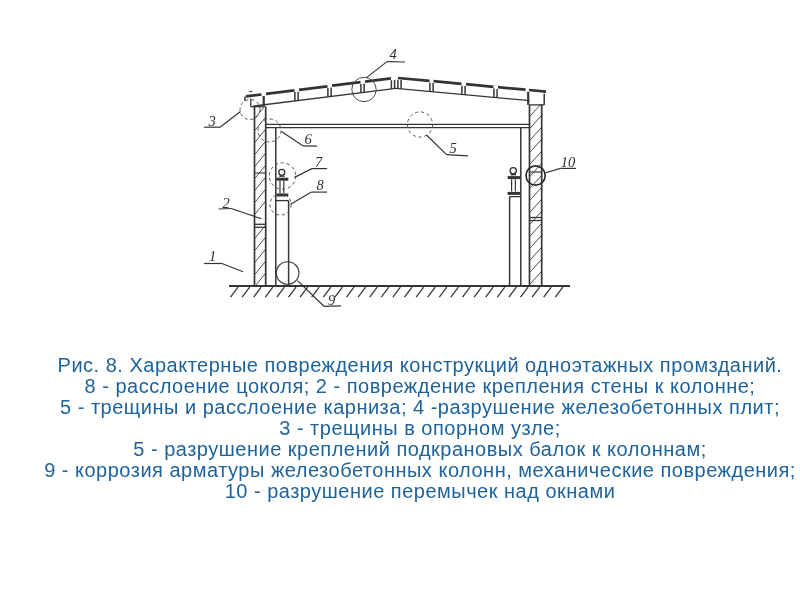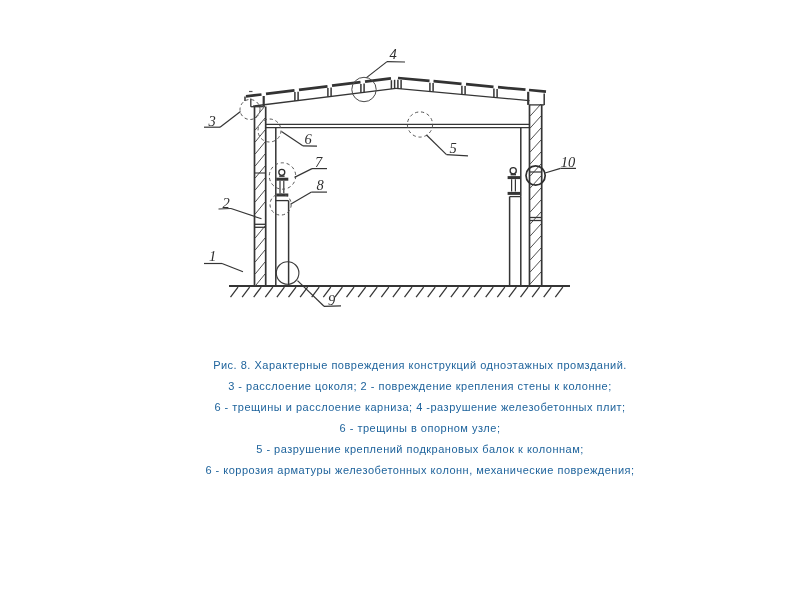--- a/index.html
+++ b/index.html
@@ -6,7 +6,7 @@
  .stage{position:relative;width:800px;height:600px;background:#fff;}
  .draw{position:absolute;left:0;top:0;}
  .cap{position:absolute;left:40px;top:355px;width:760px;text-align:center;
-   font-family:"Liberation Sans", sans-serif;font-size:11px;line-height:21px;letter-spacing:0.5px;
+   font-family:"Liberation Sans", sans-serif;font-size:20px;line-height:21px;letter-spacing:0.5px;
    color:#1e639c;white-space:nowrap;}
 </style></head>
 <body>

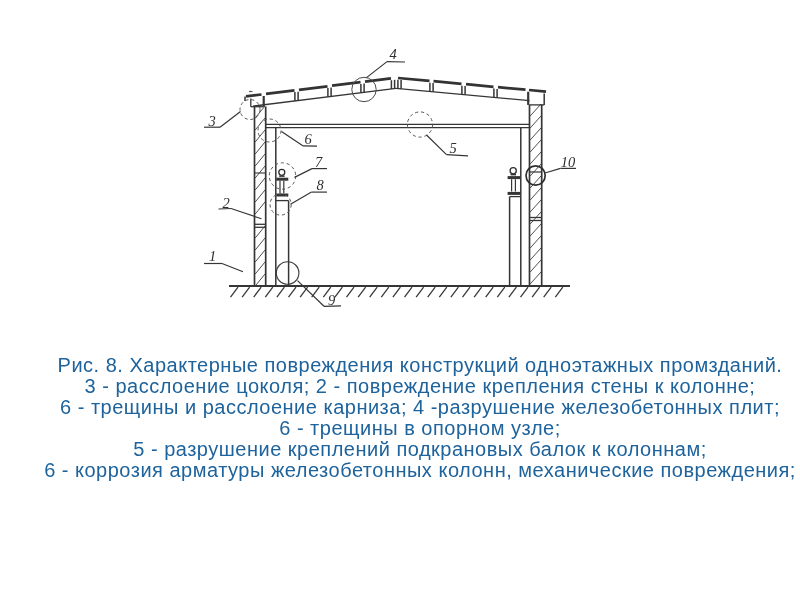--- a/index.html
+++ b/index.html
@@ -179,7 +179,7 @@
       </svg></div>
   <div class="cap">
       <div>Рис. 8. Характерные повреждения конструкций одноэтажных промзданий.</div>
-      <div>3 - расслоение цоколя; 2 - повреждение крепления стены к колонне;</div>
+      <div>8 - расслоение цоколя; 2 - повреждение крепления стены к колонне;</div>
       <div>6 - трещины и расслоение карниза; 4 -разрушение железобетонных плит;</div>
       <div>6 - трещины в опорном узле;</div>
       <div>5 - разрушение креплений подкрановых балок к колоннам;</div>

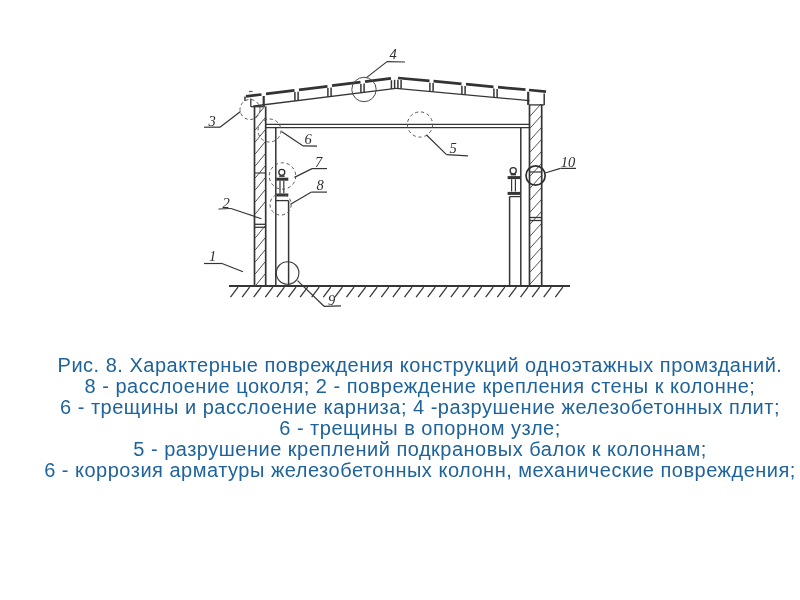--- a/index.html
+++ b/index.html
@@ -180,7 +180,7 @@
   <div class="cap">
       <div>Рис. 8. Характерные повреждения конструкций одноэтажных промзданий.</div>
       <div>8 - расслоение цоколя; 2 - повреждение крепления стены к колонне;</div>
-      <div>6 - трещины и расслоение карниза; 4 -разрушение железобетонных плит;</div>
+      <div>5 - трещины и расслоение карниза; 4 -разрушение железобетонных плит;</div>
       <div>6 - трещины в опорном узле;</div>
       <div>5 - разрушение креплений подкрановых балок к колоннам;</div>
       <div>6 - коррозия арматуры железобетонных колонн, механические повреждения;</div>

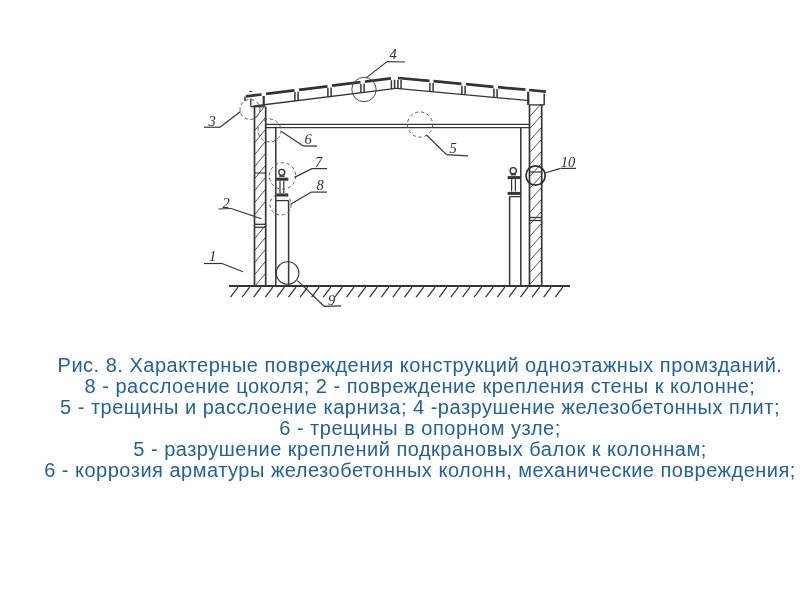--- a/index.html
+++ b/index.html
@@ -181,7 +181,7 @@
       <div>Рис. 8. Характерные повреждения конструкций одноэтажных промзданий.</div>
       <div>8 - расслоение цоколя; 2 - повреждение крепления стены к колонне;</div>
       <div>5 - трещины и расслоение карниза; 4 -разрушение железобетонных плит;</div>
-      <div>6 - трещины в опорном узле;</div>
+      <div>3 - трещины в опорном узле;</div>
       <div>5 - разрушение креплений подкрановых балок к колоннам;</div>
       <div>6 - коррозия арматуры железобетонных колонн, механические повреждения;</div>
     </div>

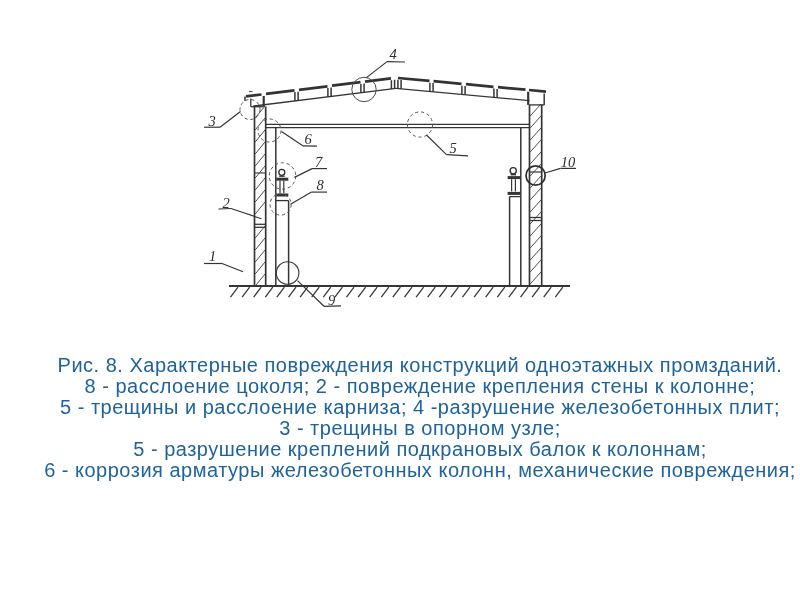--- a/index.html
+++ b/index.html
@@ -183,7 +183,7 @@
       <div>5 - трещины и расслоение карниза; 4 -разрушение железобетонных плит;</div>
       <div>3 - трещины в опорном узле;</div>
       <div>5 - разрушение креплений подкрановых балок к колоннам;</div>
-      <div>6 - коррозия арматуры железобетонных колонн, механические повреждения;</div>
+      <div>9 - коррозия арматуры железобетонных колонн, механические повреждения;</div>
     </div>
 </div>
 </body></html>

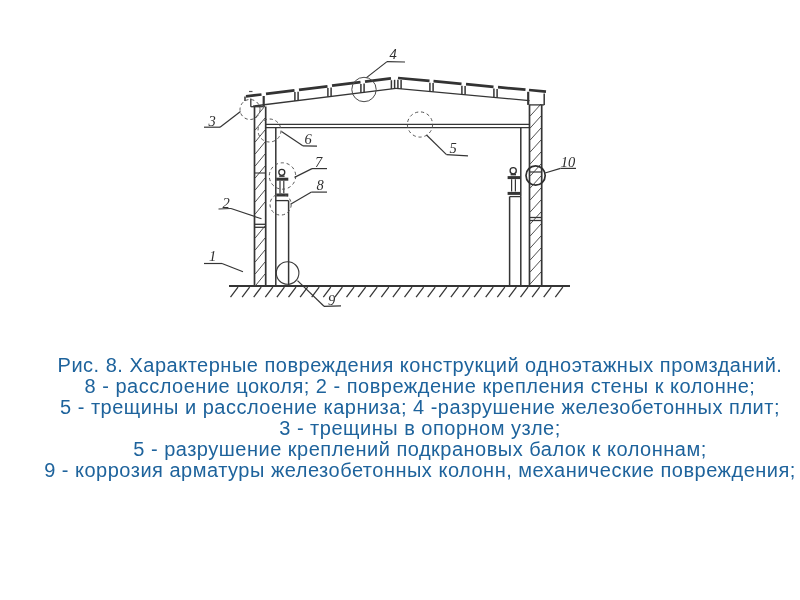--- a/index.html
+++ b/index.html
@@ -184,6 +184,7 @@
       <div>3 - трещины в опорном узле;</div>
       <div>5 - разрушение креплений подкрановых балок к колоннам;</div>
       <div>9 - коррозия арматуры железобетонных колонн, механические повреждения;</div>
+      <div>10 - разрушение перемычек над окнами</div>
     </div>
 </div>
 </body></html>

